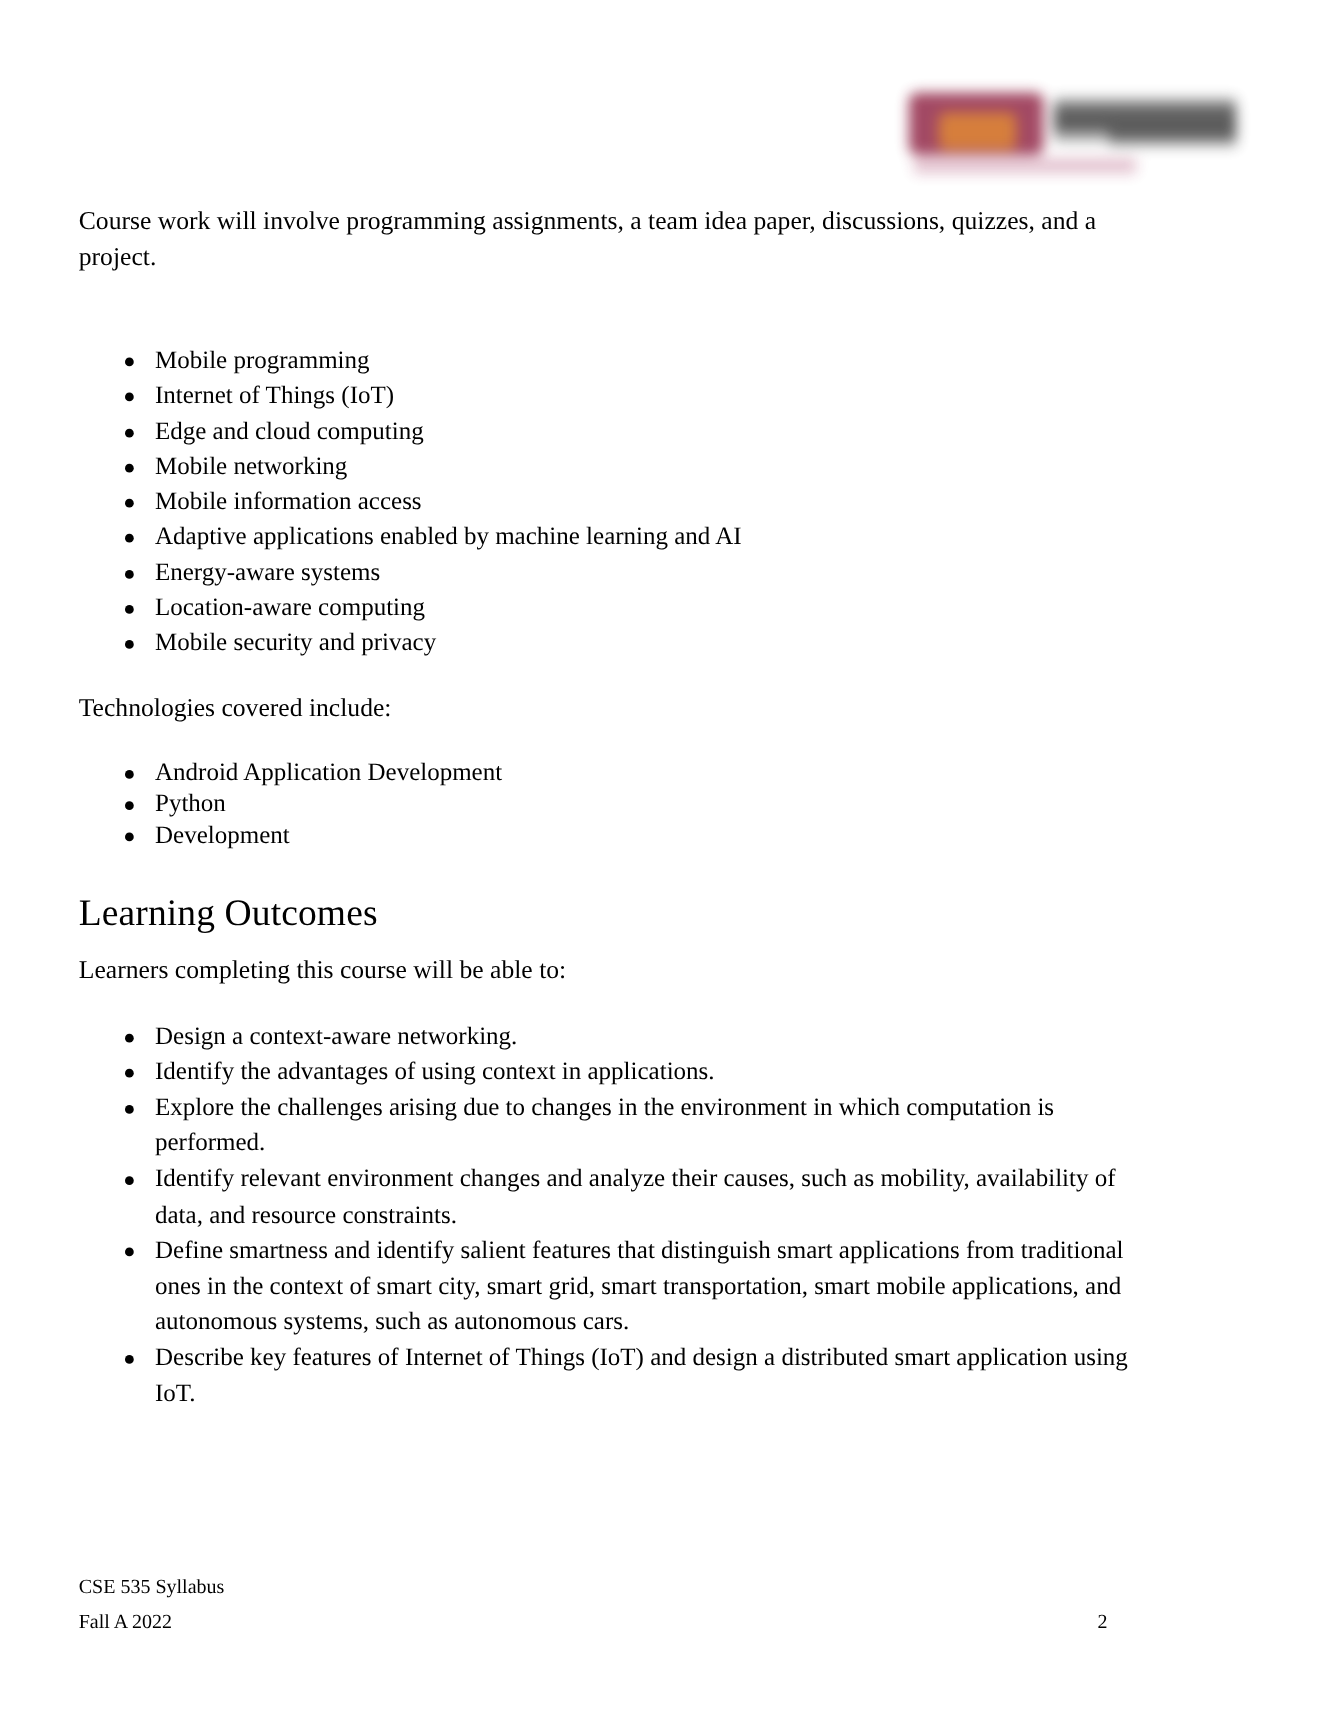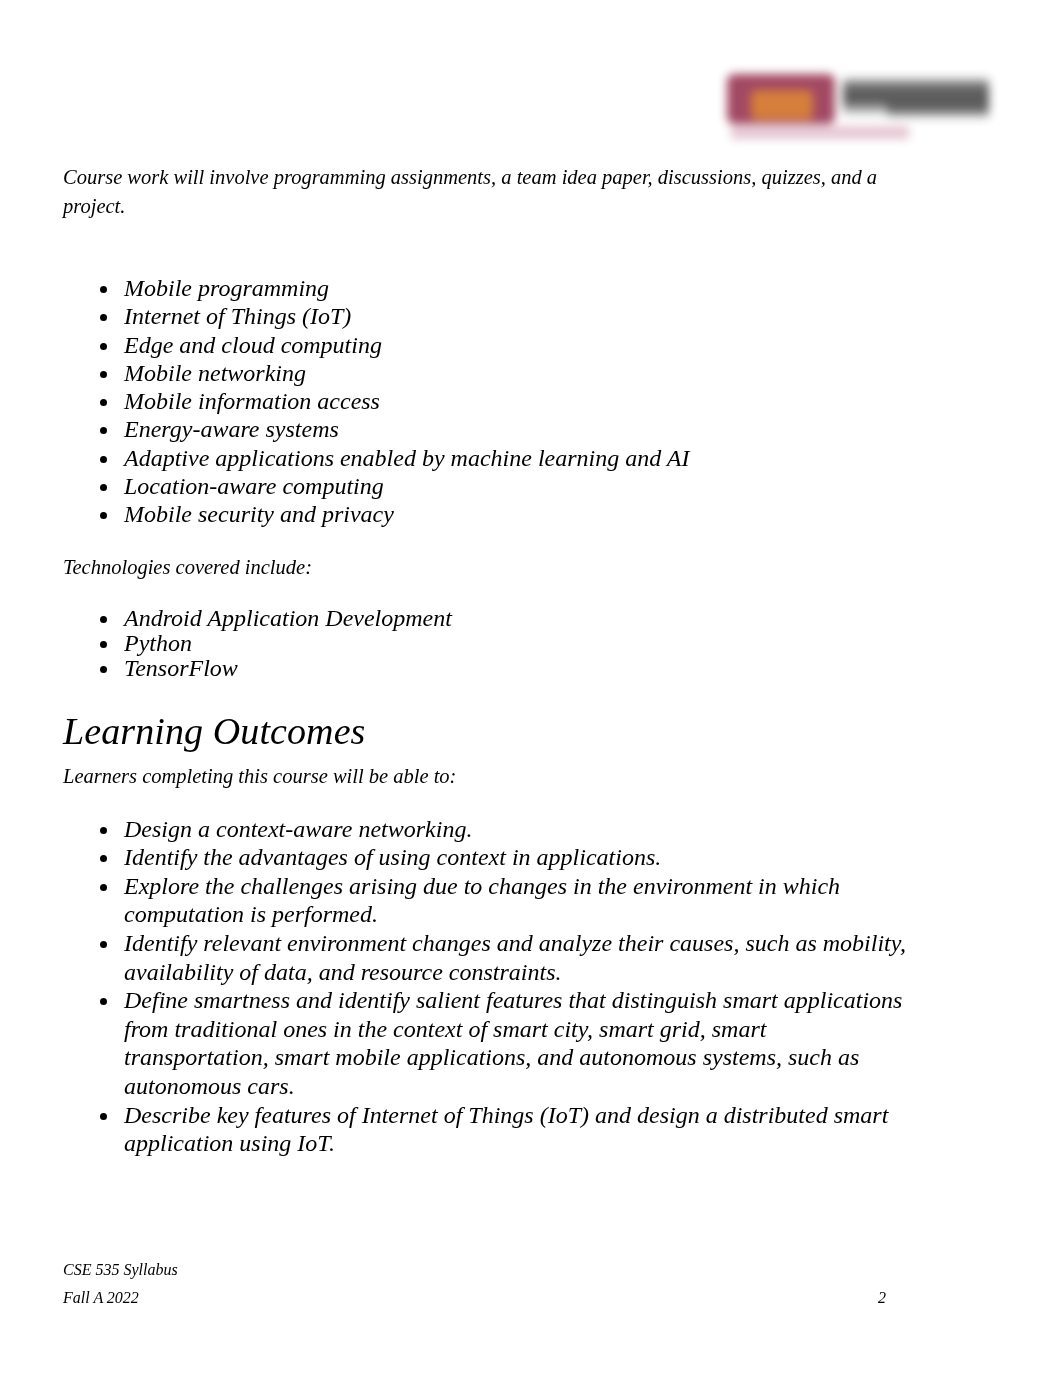--- a/index.html
+++ b/index.html
@@ -17,7 +17,6 @@
     font-family: "Liberation Serif", "DejaVu Serif", serif;
     color: #000000;
     overflow: hidden;
-    font-style: italic;
   }
 
   

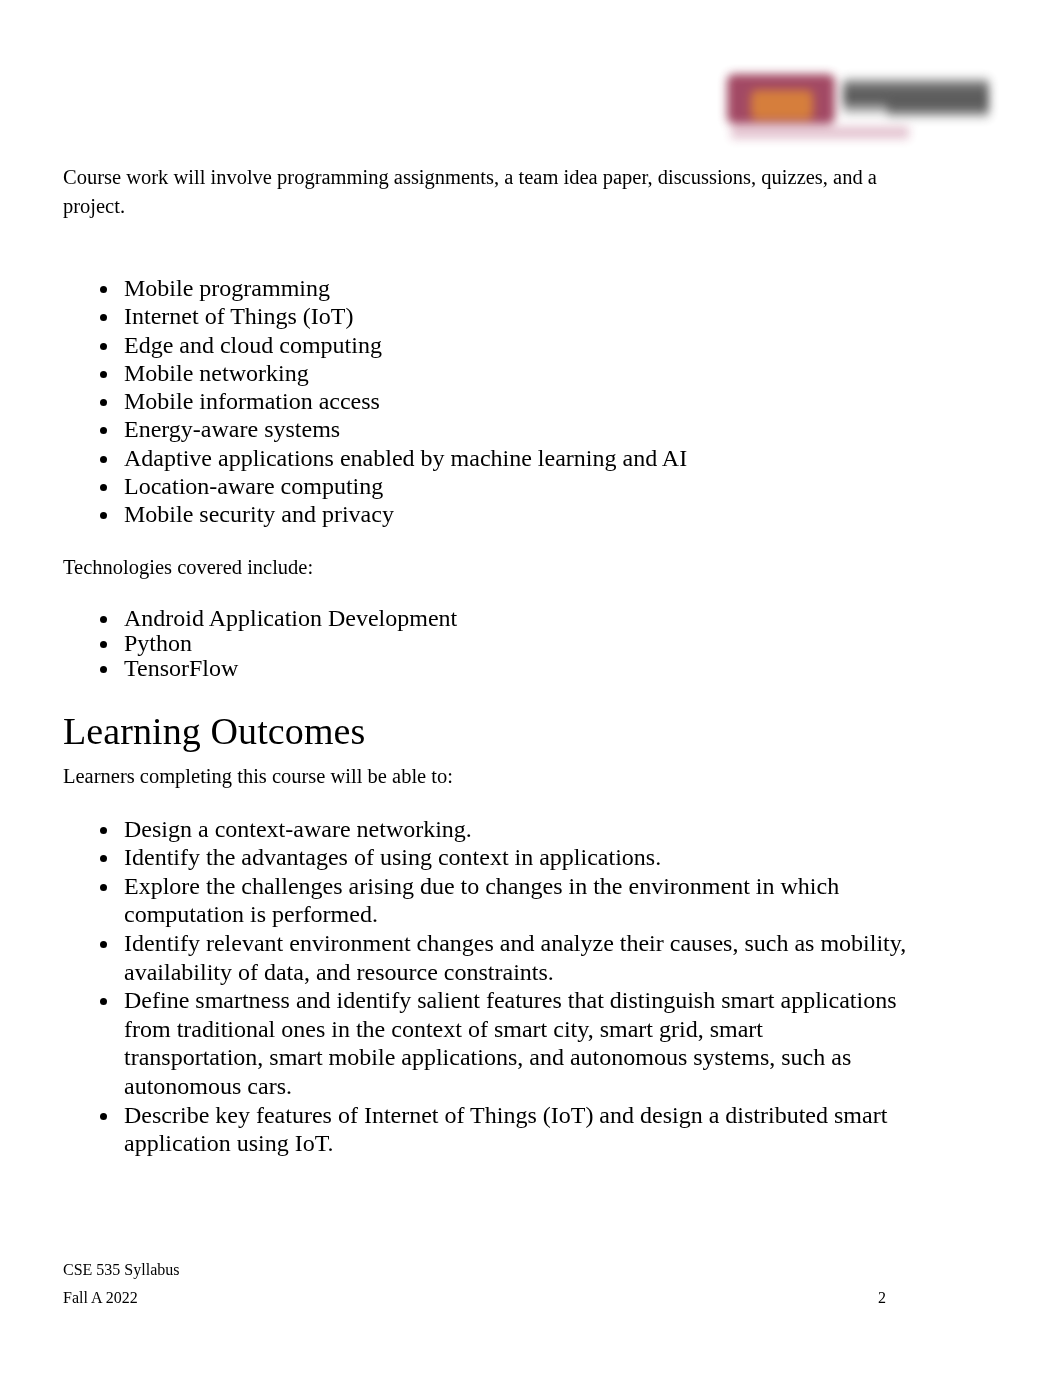--- a/index.html
+++ b/index.html
@@ -117,7 +117,7 @@
   ul.bullets > li {
     position: relative;
     padding-left: 61px;
-    font-size: 24px;
+    font-size: 20px;
     line-height: 29px;
   }
   ul.bullets > li::before {

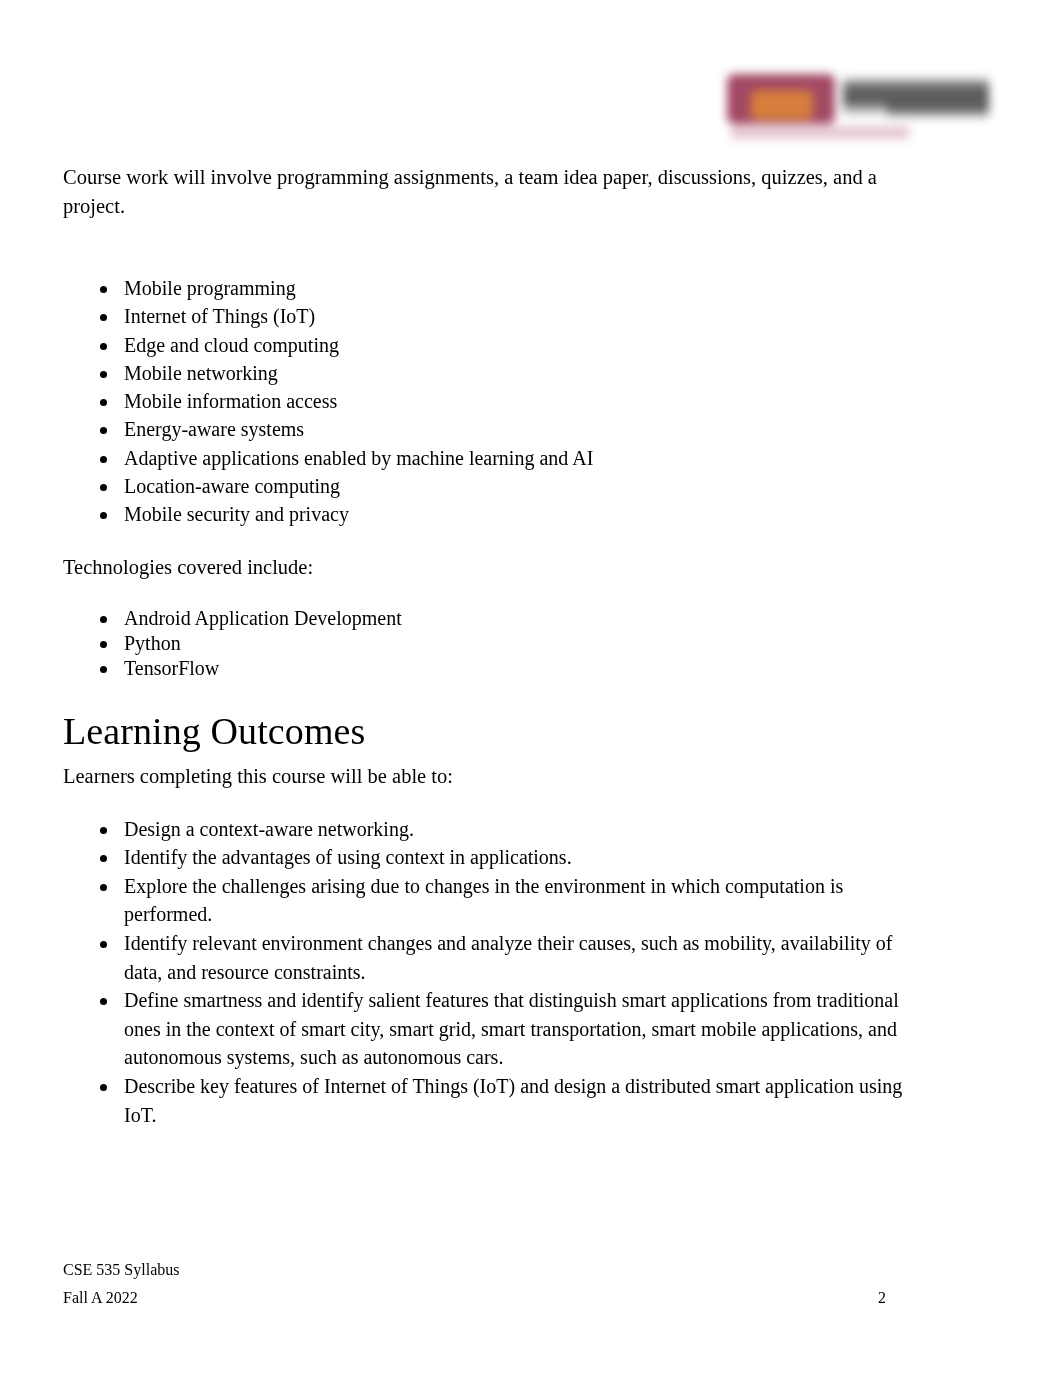--- a/index.html
+++ b/index.html
@@ -180,8 +180,8 @@
       <li>Edge and cloud computing</li>
       <li>Mobile networking</li>
       <li>Mobile information access</li>
+      <li>Adaptive applications enabled by machine learning and AI</li>
       <li>Energy-aware systems</li>
-      <li>Adaptive applications enabled by machine learning and AI</li>
       <li>Location-aware computing</li>
       <li>Mobile security and privacy</li>
     </ul>

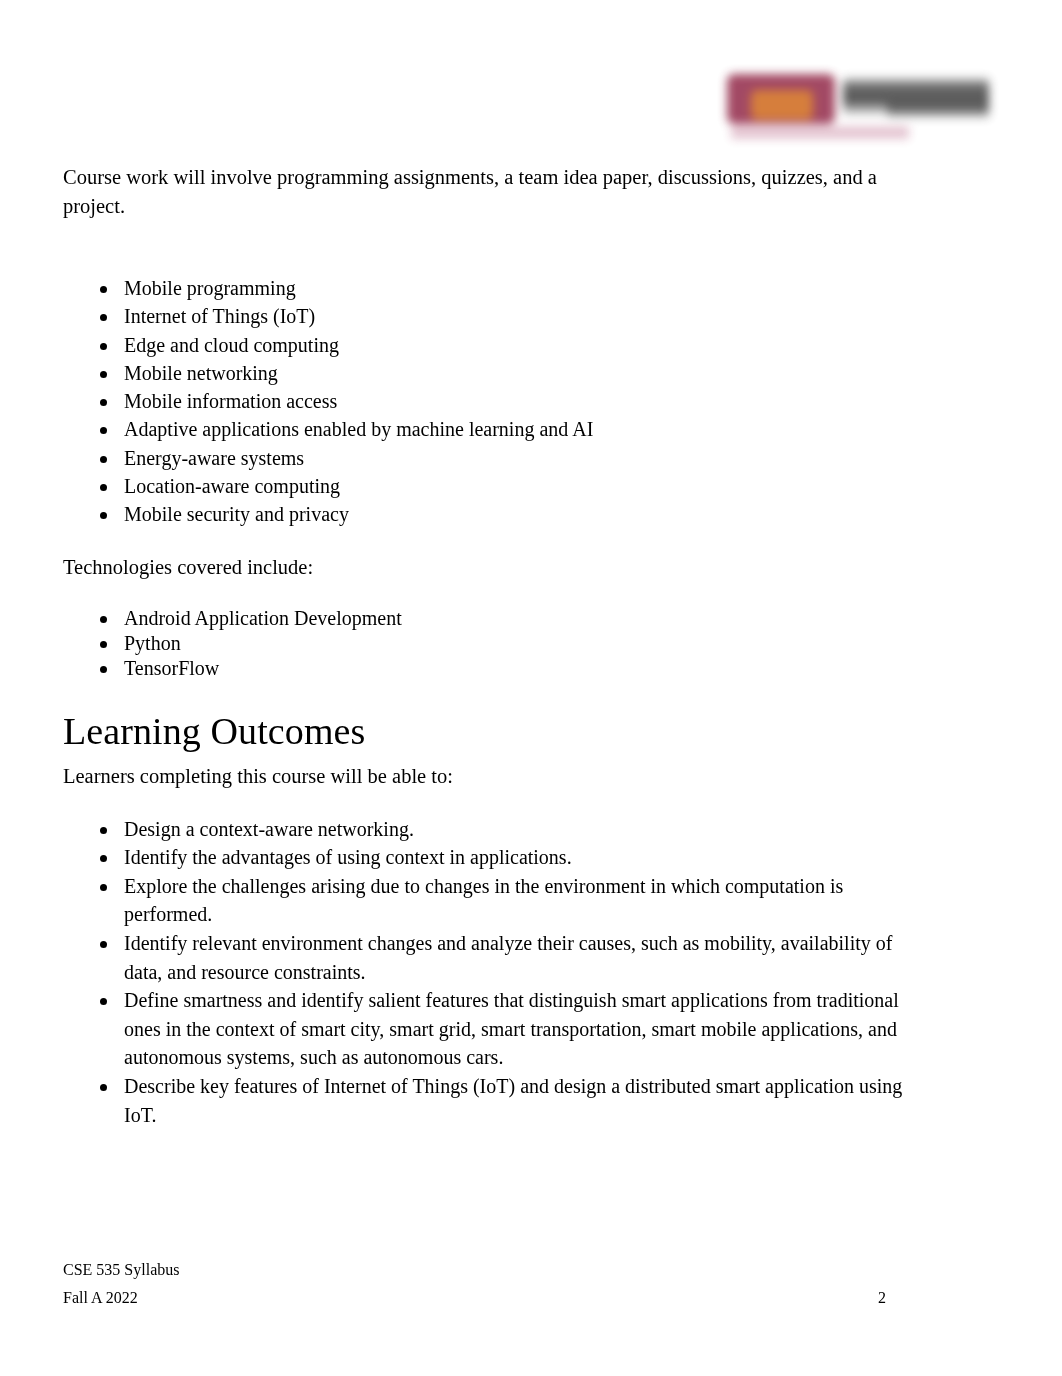--- a/index.html
+++ b/index.html
@@ -195,7 +195,7 @@
     <ul class="bullets tech">
       <li>Android Application Development</li>
       <li>Python</li>
-      <li>TensorFlow</li>
+      <li>Development</li>
     </ul>
 
     <div style="height:31px"></div>

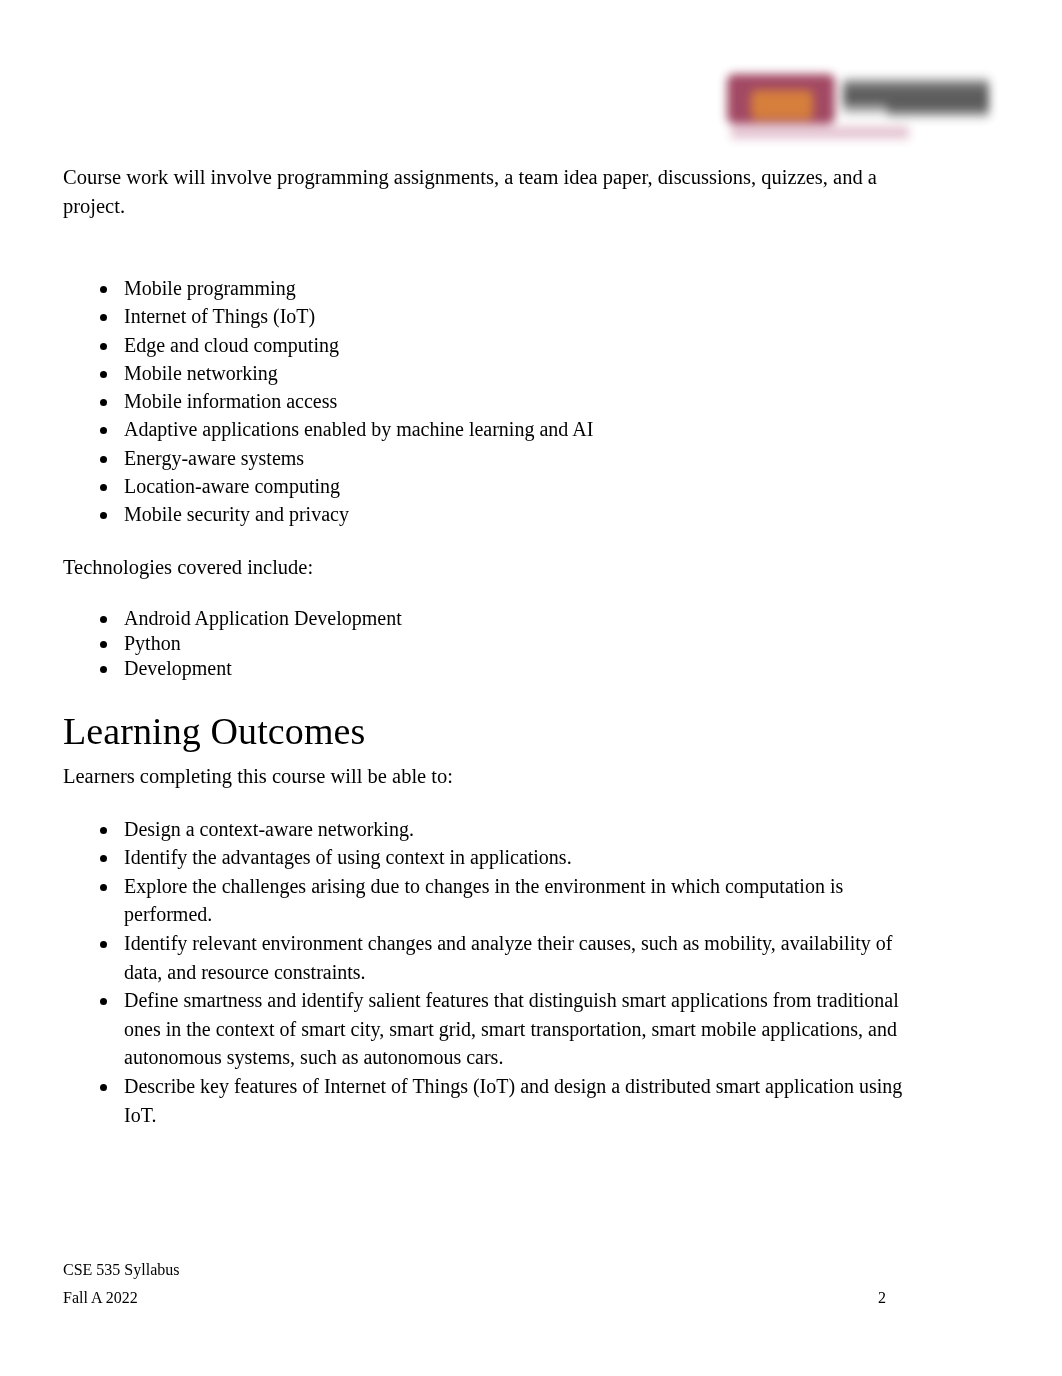--- a/index.html
+++ b/index.html
@@ -103,7 +103,7 @@
 
   h2.section-heading {
     margin: 0;
-    font-size: 38px;
+    font-size: 30px;
     line-height: 38px;
     font-weight: 400;
     letter-spacing: 0.1px;

